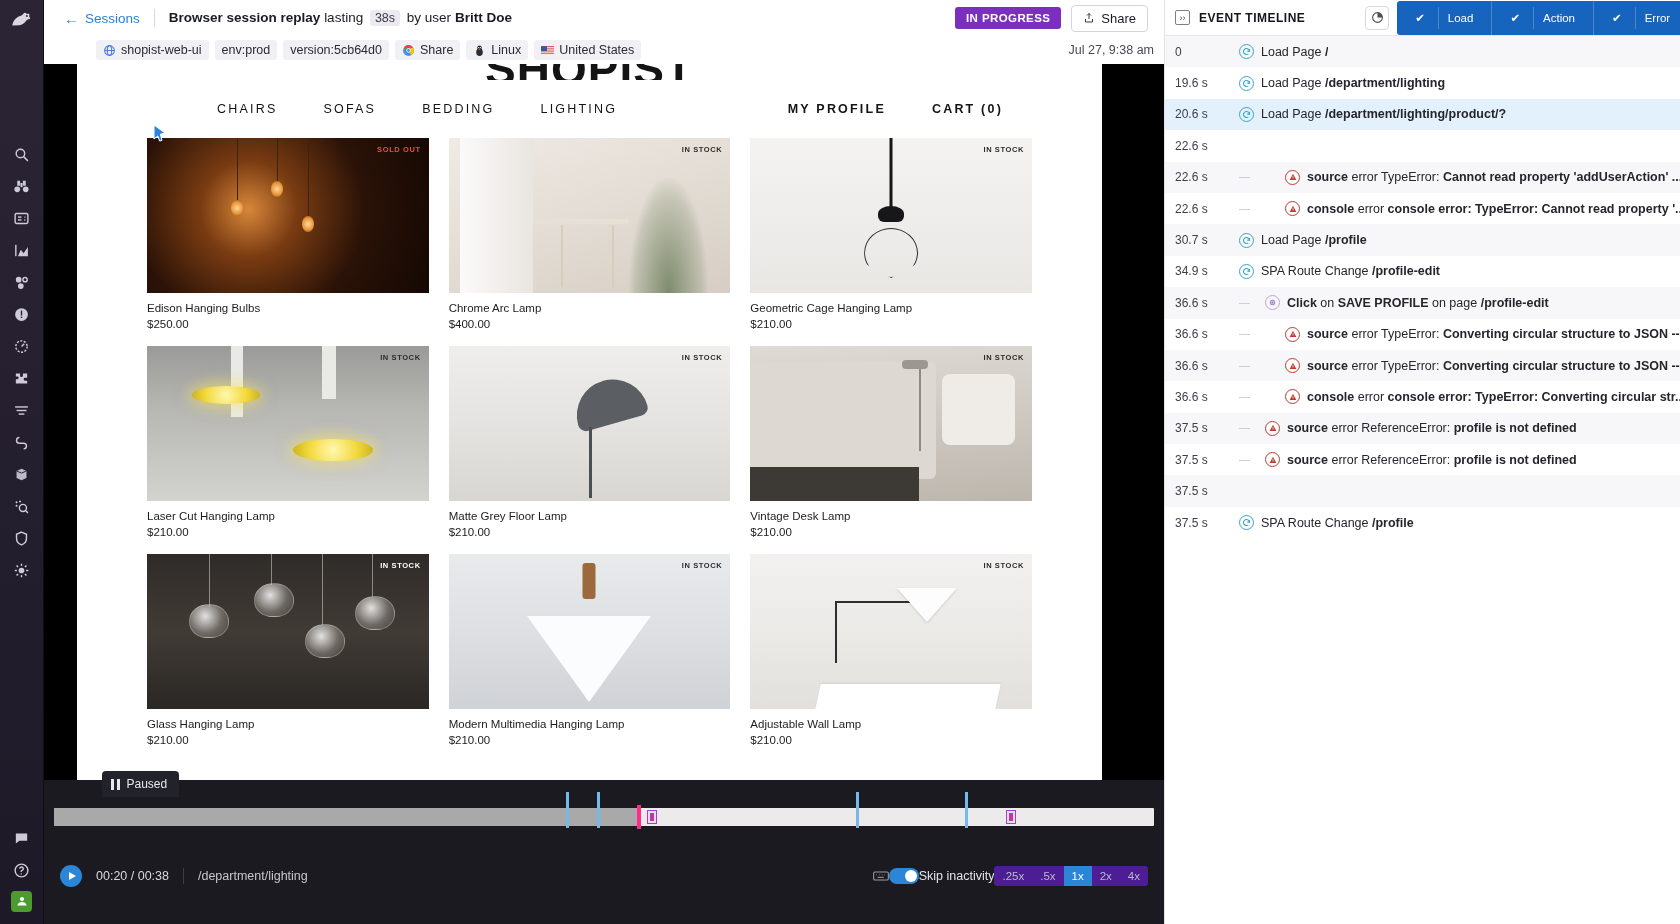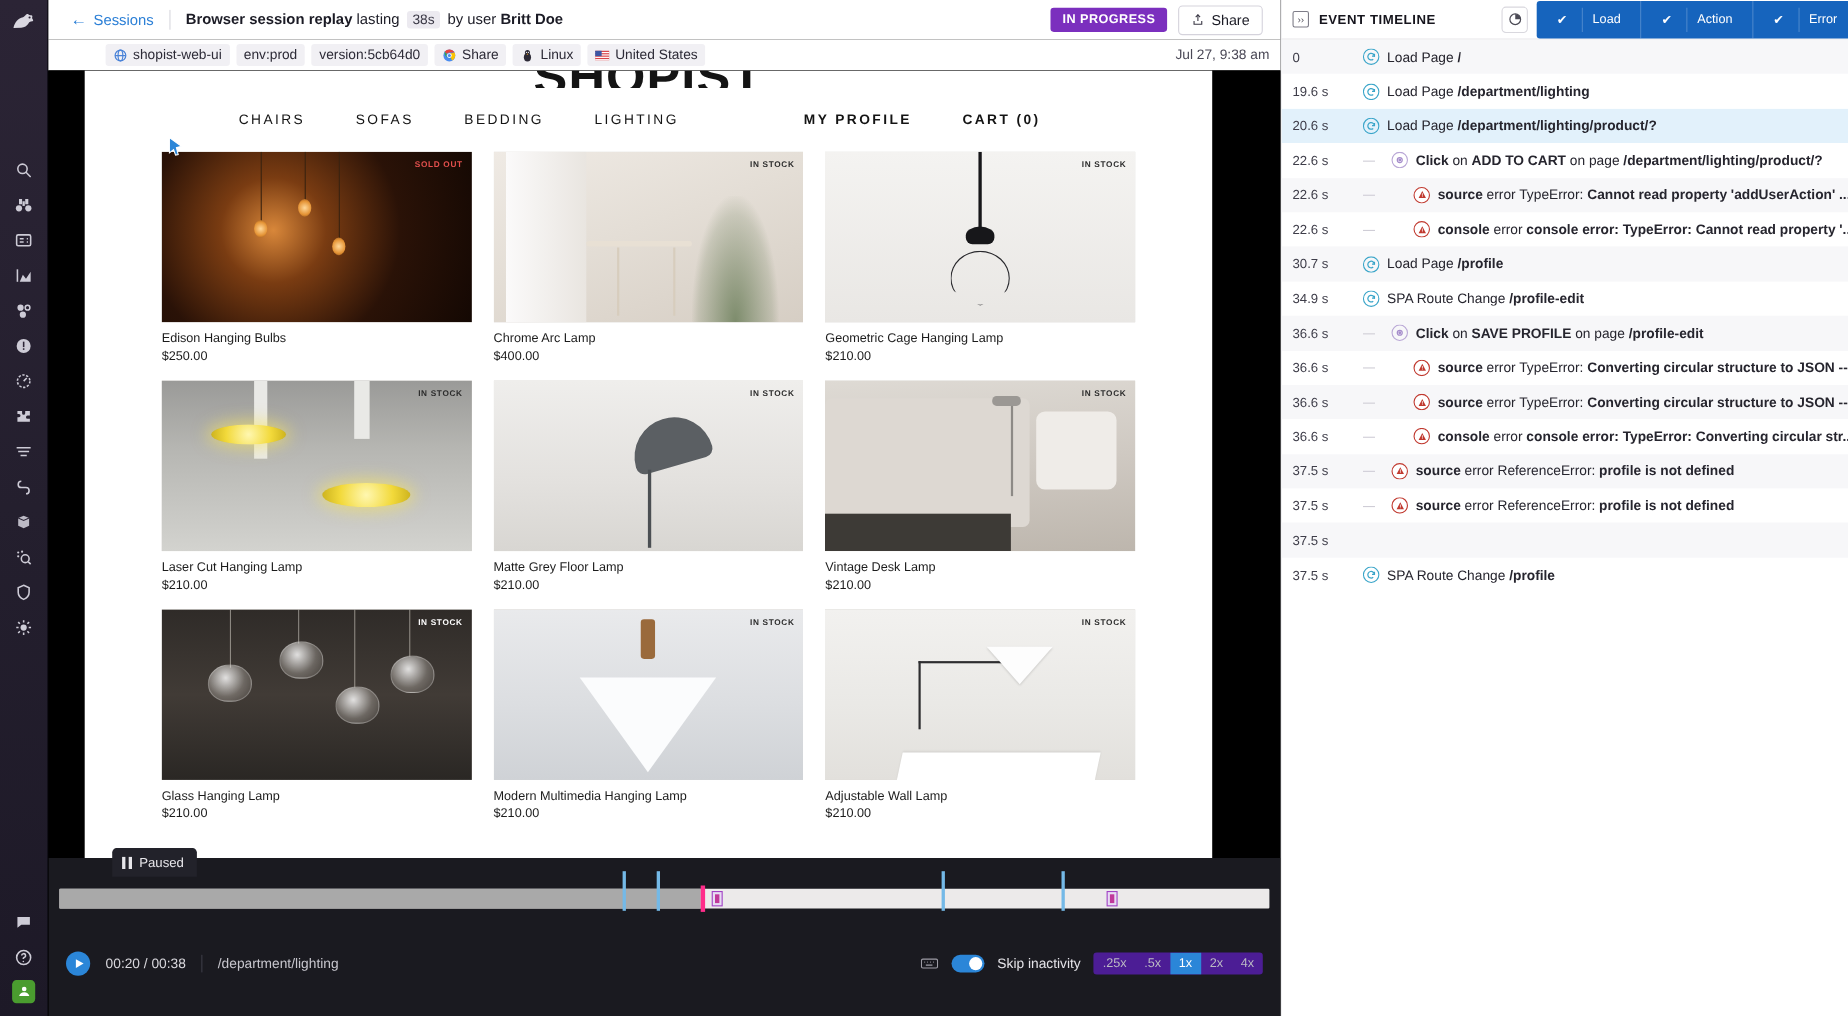--- a/index.html
+++ b/index.html
@@ -113,7 +113,7 @@
     letter-spacing: 2.2px; color: #141414;
   }
   .site-nav .group-l { display:flex; gap: 46px; margin-left: 100px; justify-content: space-between; }
-  .site-nav .group-r { display:flex; gap: 46px; margin-left: auto; margin-right: 116px; font-weight: 700;}
+  .site-nav .group-r { display:flex; gap: 46px; margin-left: auto; margin-right: 59px; font-weight: 700;}
   .site-nav span { cursor: pointer; }
 
   .grid {

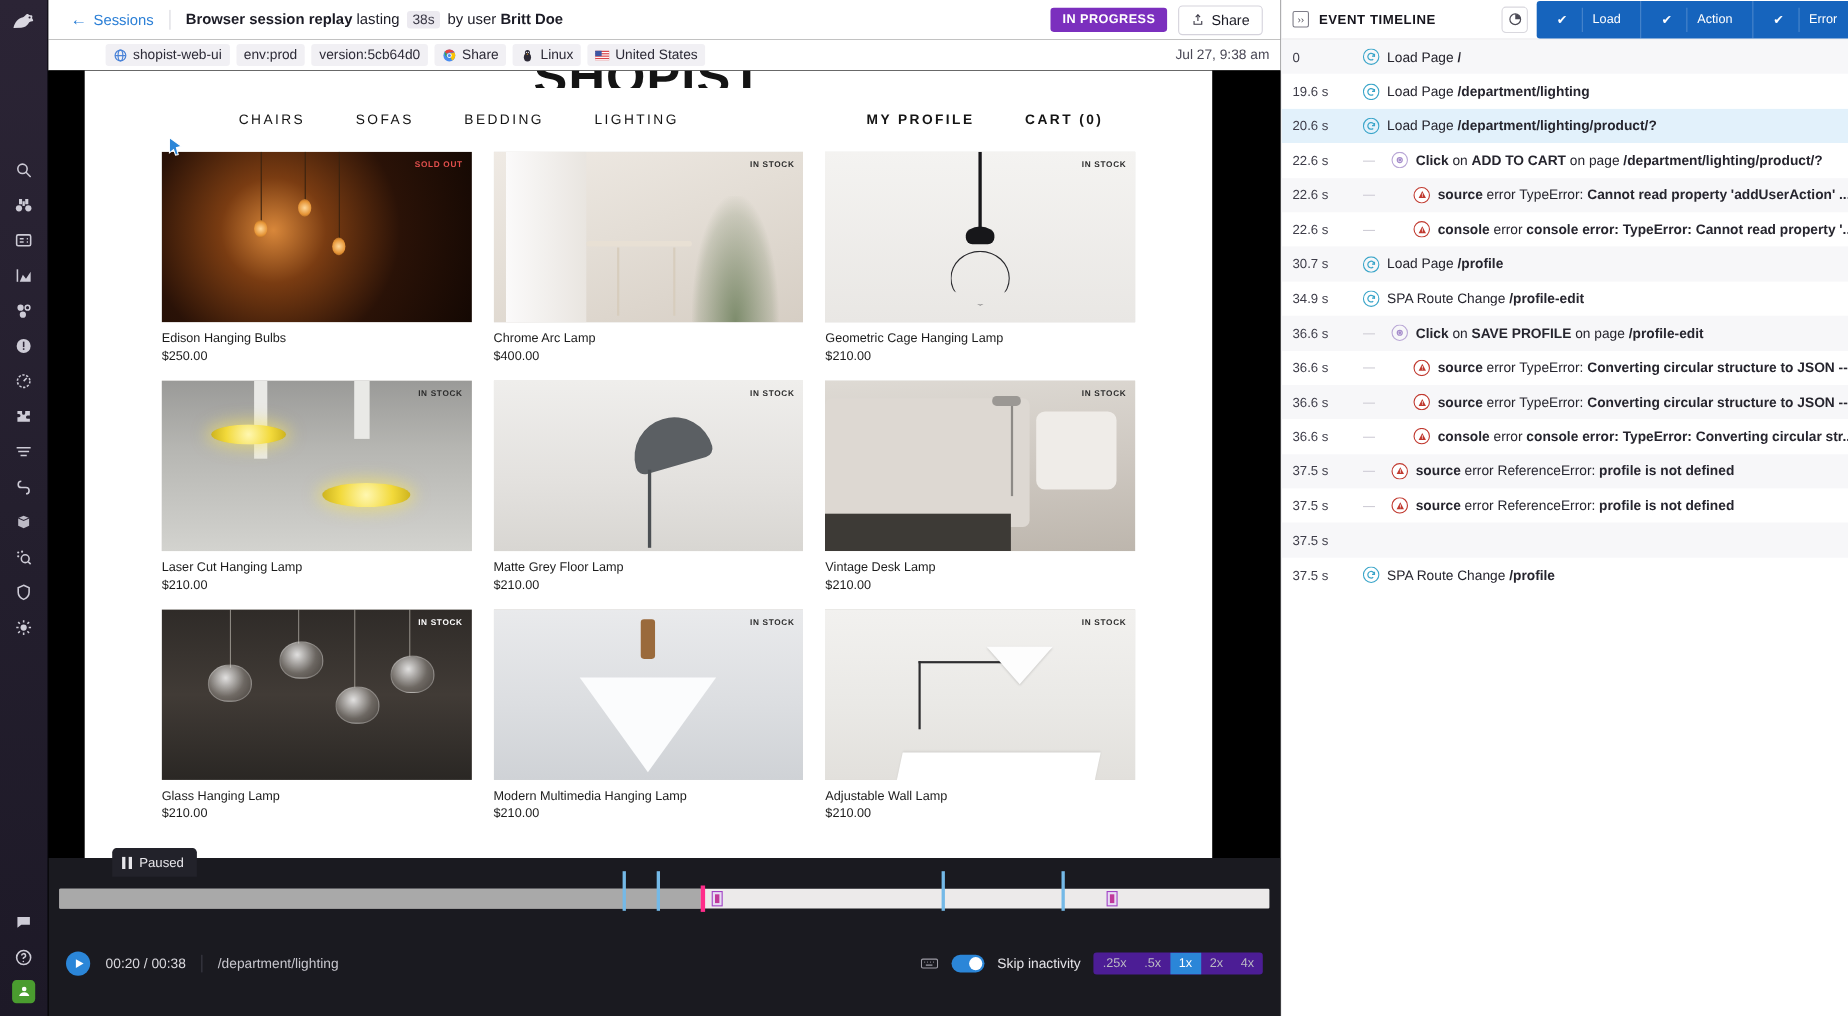--- a/index.html
+++ b/index.html
@@ -798,16 +798,6 @@
         </div>
         <div class="ev">
           <span class="ev-time">22.6 s</span>
-          <span class="ev-body ind-1" style="position:relative">
-            <span class="conn"></span>
-            <span class="ico-ring ico-action">
-              <svg viewBox="0 0 24 24" fill="none" stroke="currentColor" stroke-width="3">
-                <circle cx="12" cy="12" r="6"></circle>
-                <circle cx="12" cy="12" r="2" fill="currentColor"></circle>
-              </svg>
-            </span>
-            <span class="ev-txt"><b>Click</b> on <b>ADD TO CART</b> on page <b>/department/lighting/product/?</b></span>
-          </span>
         </div>
         <div class="ev">
           <span class="ev-time">22.6 s</span>

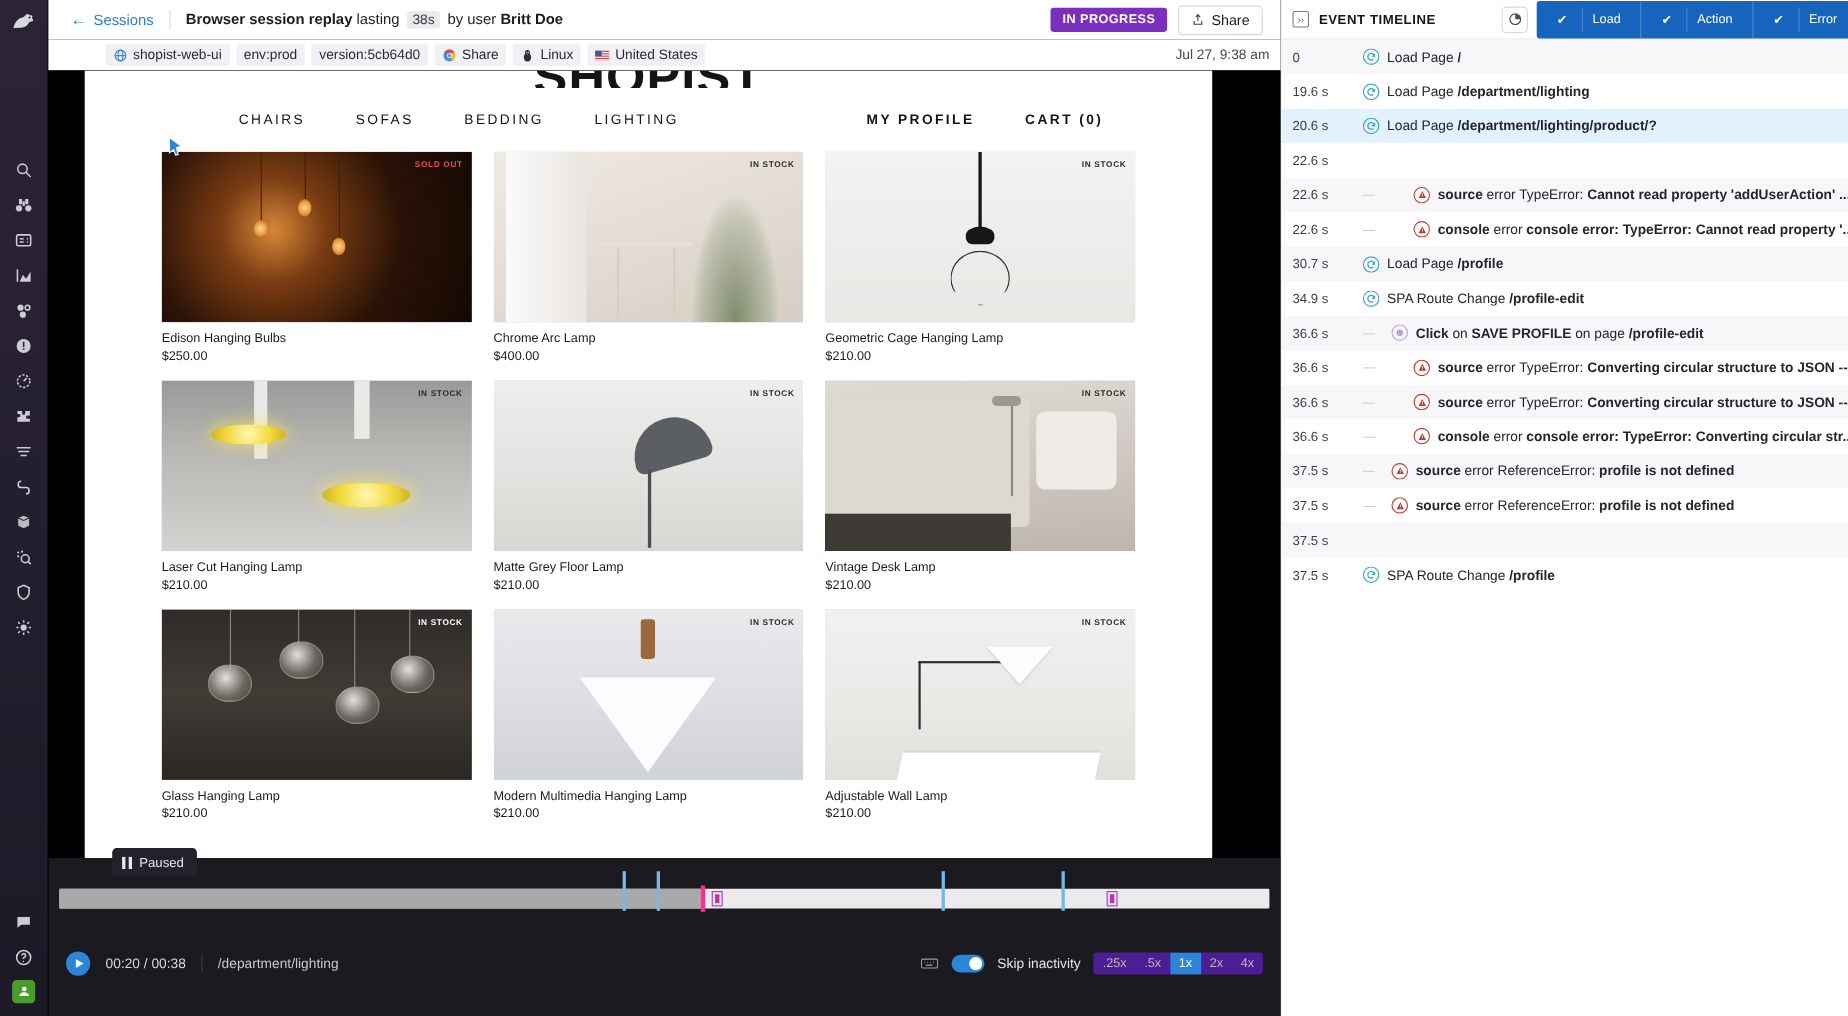--- a/index.html
+++ b/index.html
@@ -238,7 +238,7 @@
   .time-txt { color:#d9d8dd; font-size: 12.5px; }
   .c-div { width:1px; height:16px; background:#3c3c46; }
   .url-txt { color:#c7c6cd; font-size: 12.5px; }
-  .ctrl-right { margin-left:auto; display:flex; align-items:center; gap: 12px; }
+  .ctrl-right { margin-left:auto; display:flex; align-items:center; }
   .kbd-ico { color:#9d9ca5; display:flex; align-items:center; }
   .kbd-ico svg { width:16px;height:16px;}
   .toggle {

